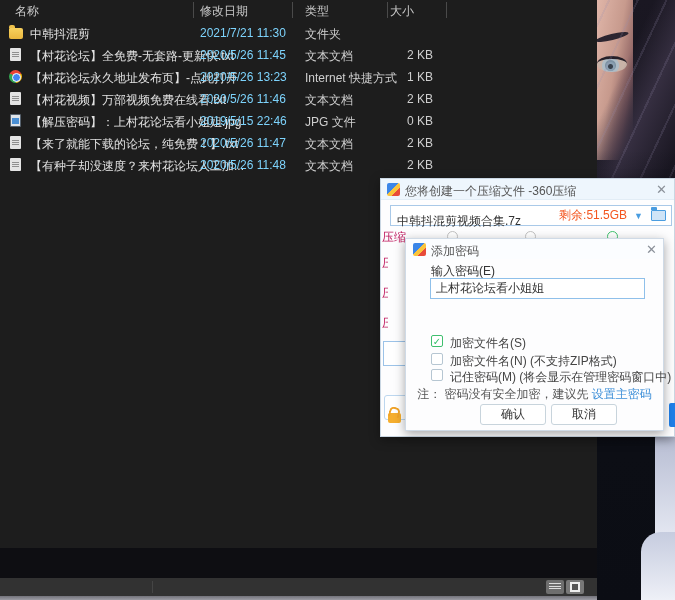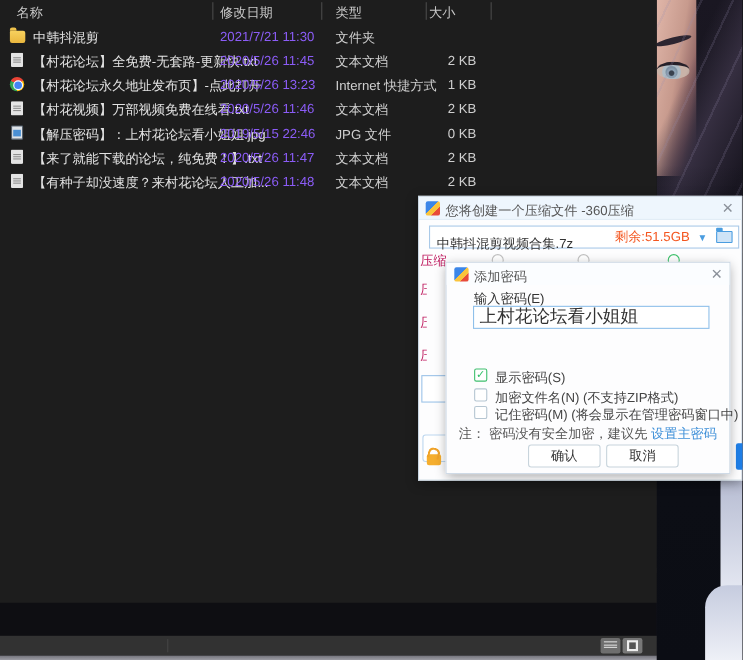--- a/index.html
+++ b/index.html
@@ -41,7 +41,7 @@
   .file-row span { white-space:nowrap; }
   .f-icon { position:absolute; left:9px; top:4px; width:14px; height:14px; }
   .cell-name { position:absolute; left:30px; top:4px; color:#e2e2e2; }
-  .cell-date { position:absolute; left:200px; top:4px; color:#8b5cf6;text-align:right; }
+  .cell-date { position:absolute; left:200px; top:4px; color:#7dd3fc;text-align:right; }
   .cell-type { position:absolute; left:305px; top:4px; color:#cfcfcf; }
   .cell-size { position:absolute; left:383px; top:4px; width:50px; text-align:right; color:#cfcfcf; }
 

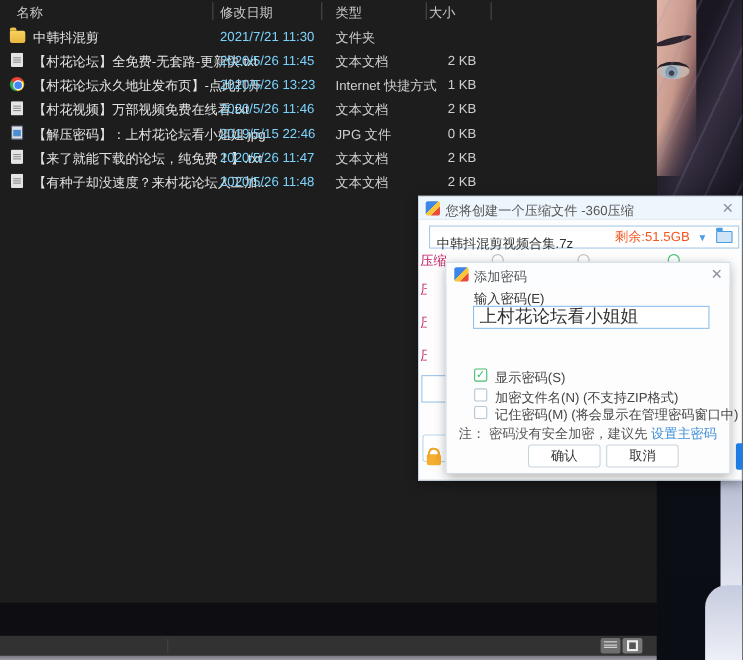--- a/index.html
+++ b/index.html
@@ -108,7 +108,7 @@
   .pwd-dlg .dlg-titlebar { height:20px; background:#fbfdff;text-align:center; }
   .pwd-label { position:absolute; left:25px; top:24px; color:#333; }
   .pwd-input { position:absolute; left:24px; top:39px; width:215px; height:21px;
-    border:1px solid #8fc0ea; background:#fff; color:#333; font-size:16px; padding:0 5px;
+    border:1px solid #8fc0ea; background:#fff; color:#333; font-size:12px; padding:0 5px;
     font-family:"Liberation Sans", sans-serif; }
   .cb-row { position:absolute; left:25px; height:14px; cursor:pointer; }
   .cb-box { position:absolute; left:0; top:0; width:12px; height:12px; border:1px solid #b6c6d2;

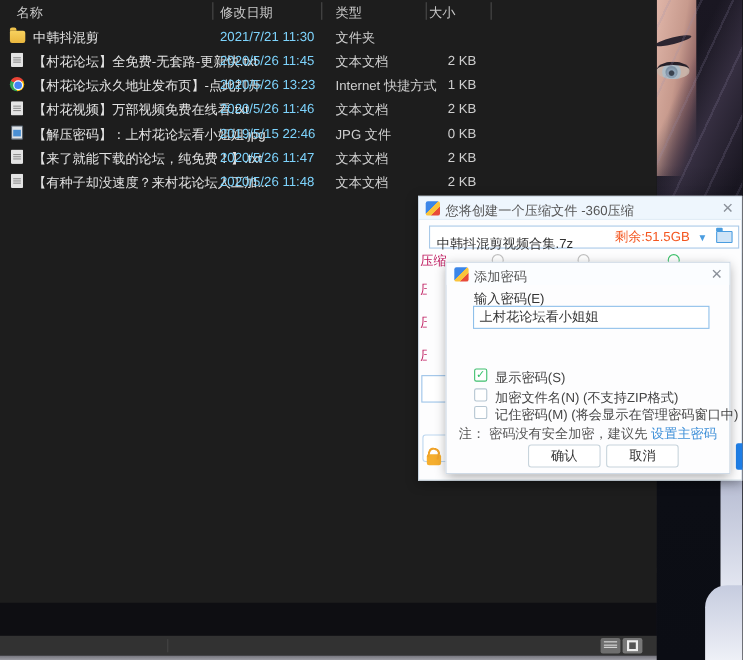--- a/index.html
+++ b/index.html
@@ -249,7 +249,7 @@
 
     <div class="cb-row cb-checked" style="top:96px">
       <span class="cb-box">✓</span>
-      <span class="cb-label">显示密码(S)</span>
+      <span class="cb-label">加密文件名(S)</span>
     </div>
     <div class="cb-row" style="top:114px">
       <span class="cb-box"></span>

